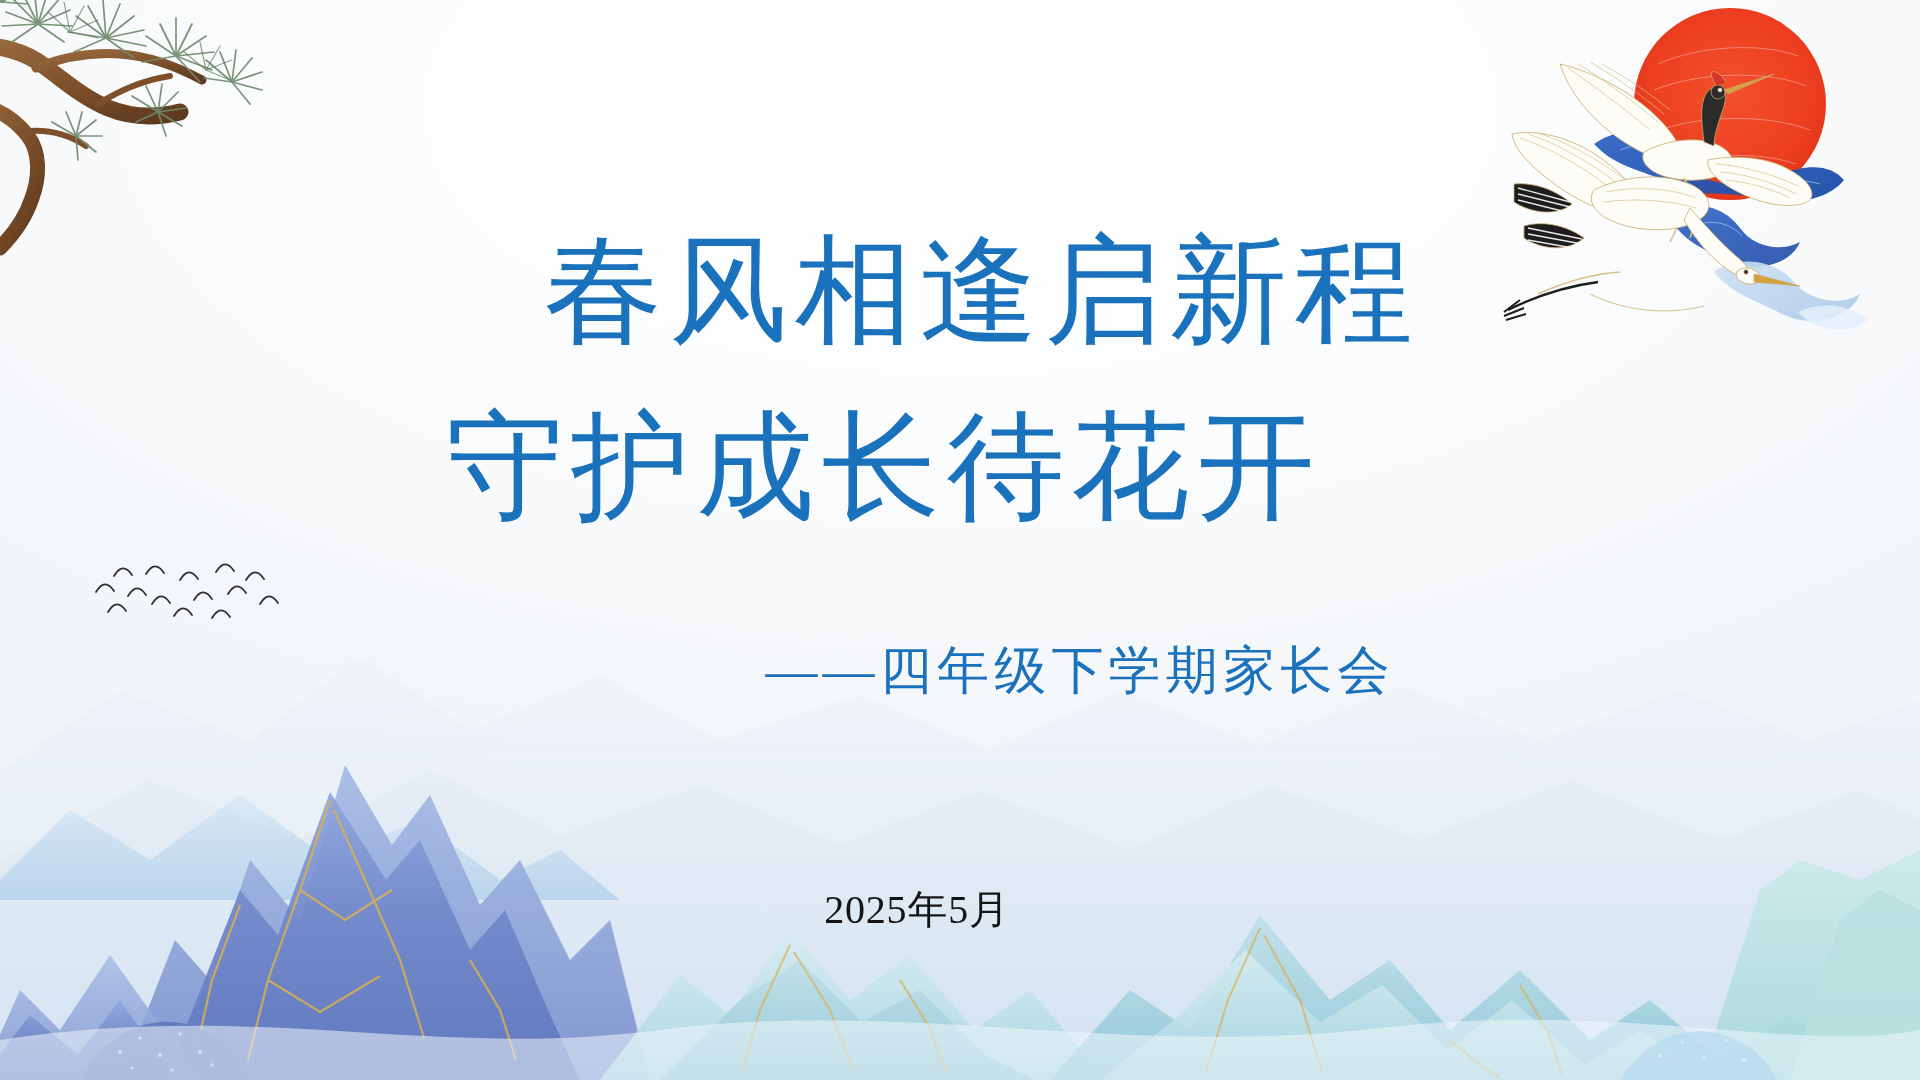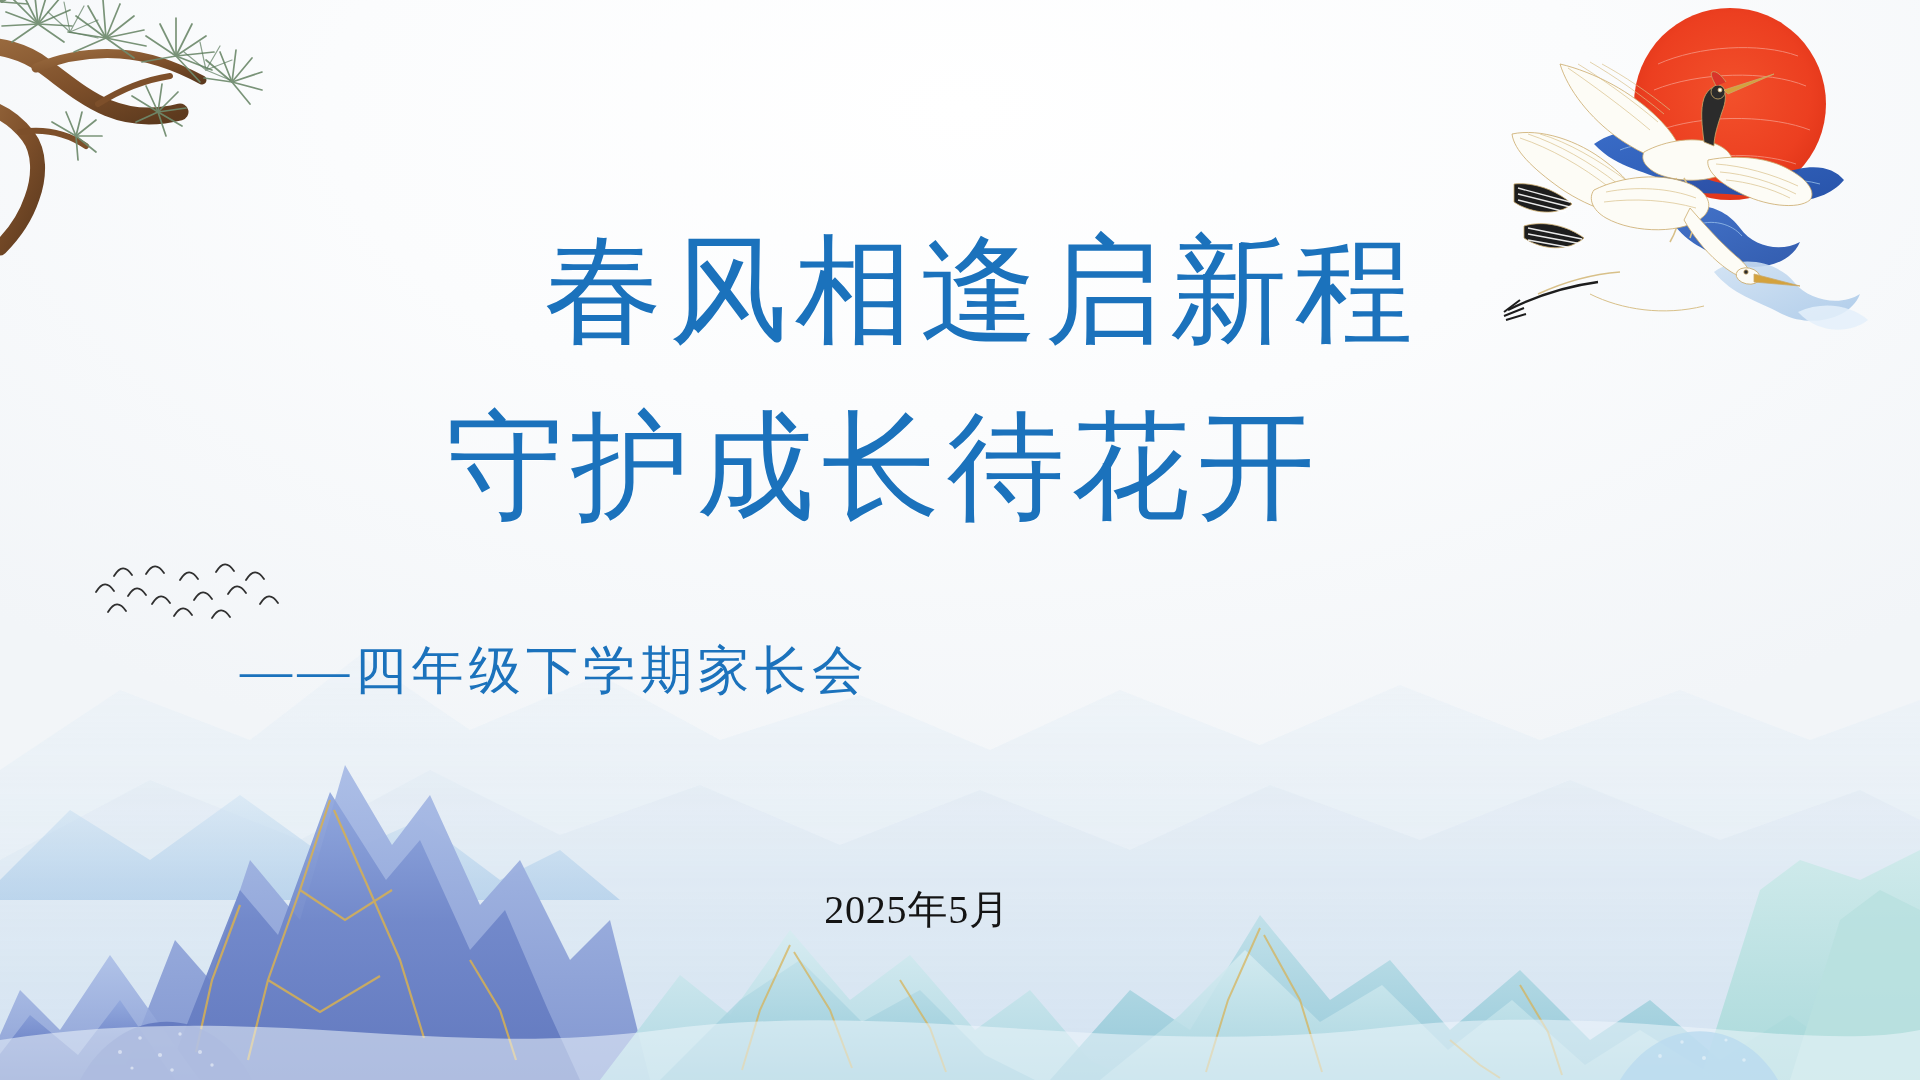--- a/index.html
+++ b/index.html
@@ -60,6 +60,7 @@
   }
   #subtitle {
     position:absolute; top:636px; left:0; width:1920px;
+    text-align:center;
     padding-left:240px;
     color:#1b72bc;
     font-size:52px;

